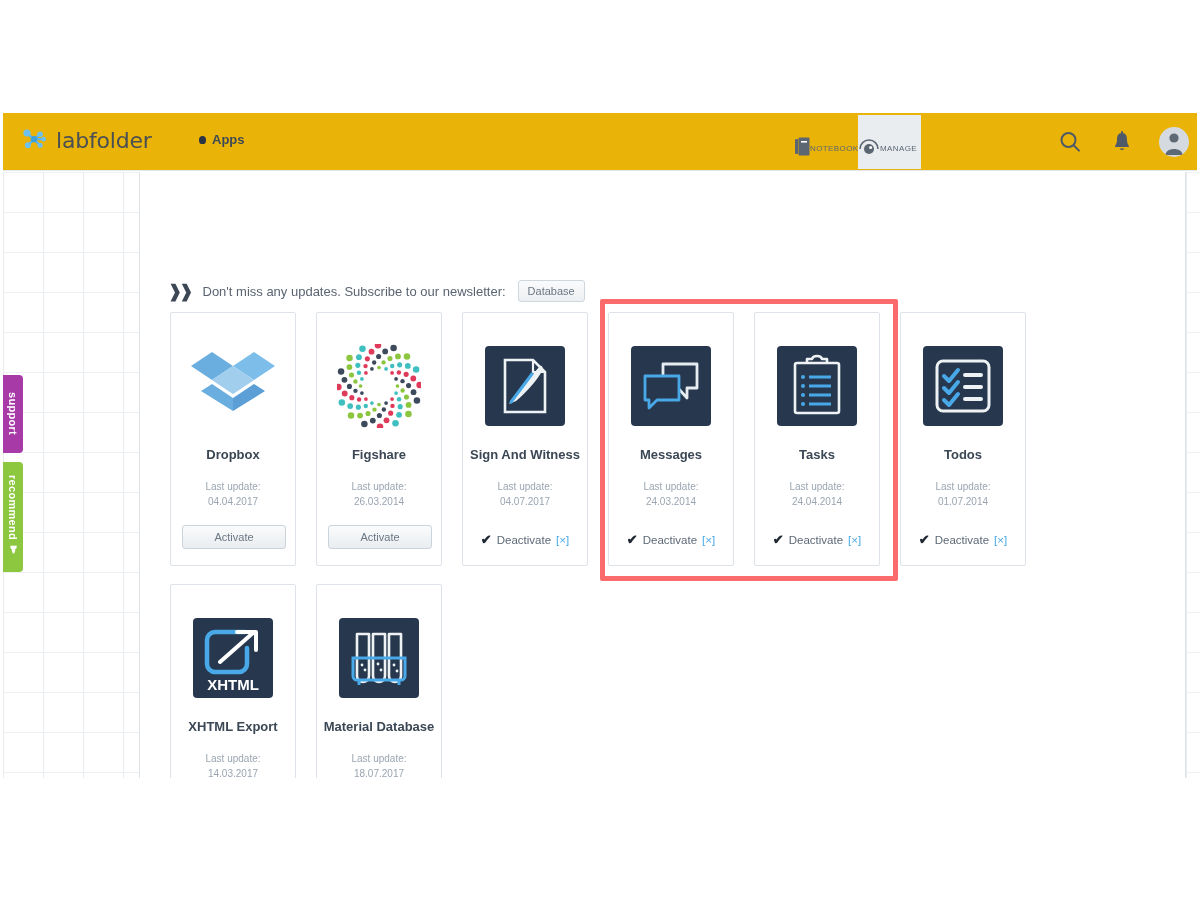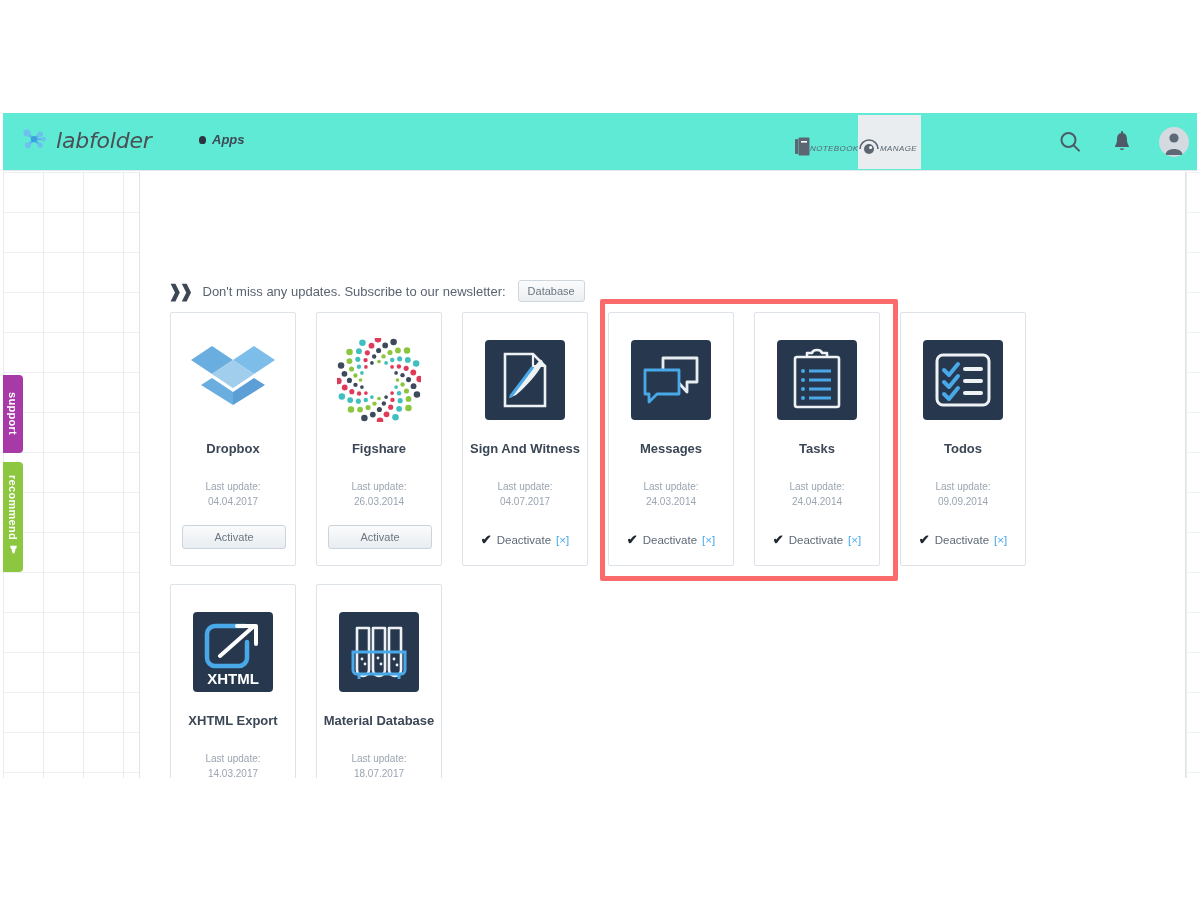--- a/index.html
+++ b/index.html
@@ -26,7 +26,7 @@
   
   .header {
     position: absolute; left: 3px; top: 0; width: 1194px; height: 58px;
-    background: #5eead4; border-bottom: 1px solid #e3e7ea; font-style: italic;
+    background: #eab308; border-bottom: 1px solid #e3e7ea;
   }
   .logo-wrap { position:absolute; left: 17px; top: 13px; display:flex; align-items:center; gap:8px; }
   .logo-mark { width: 28px; height: 28px; display:block; }

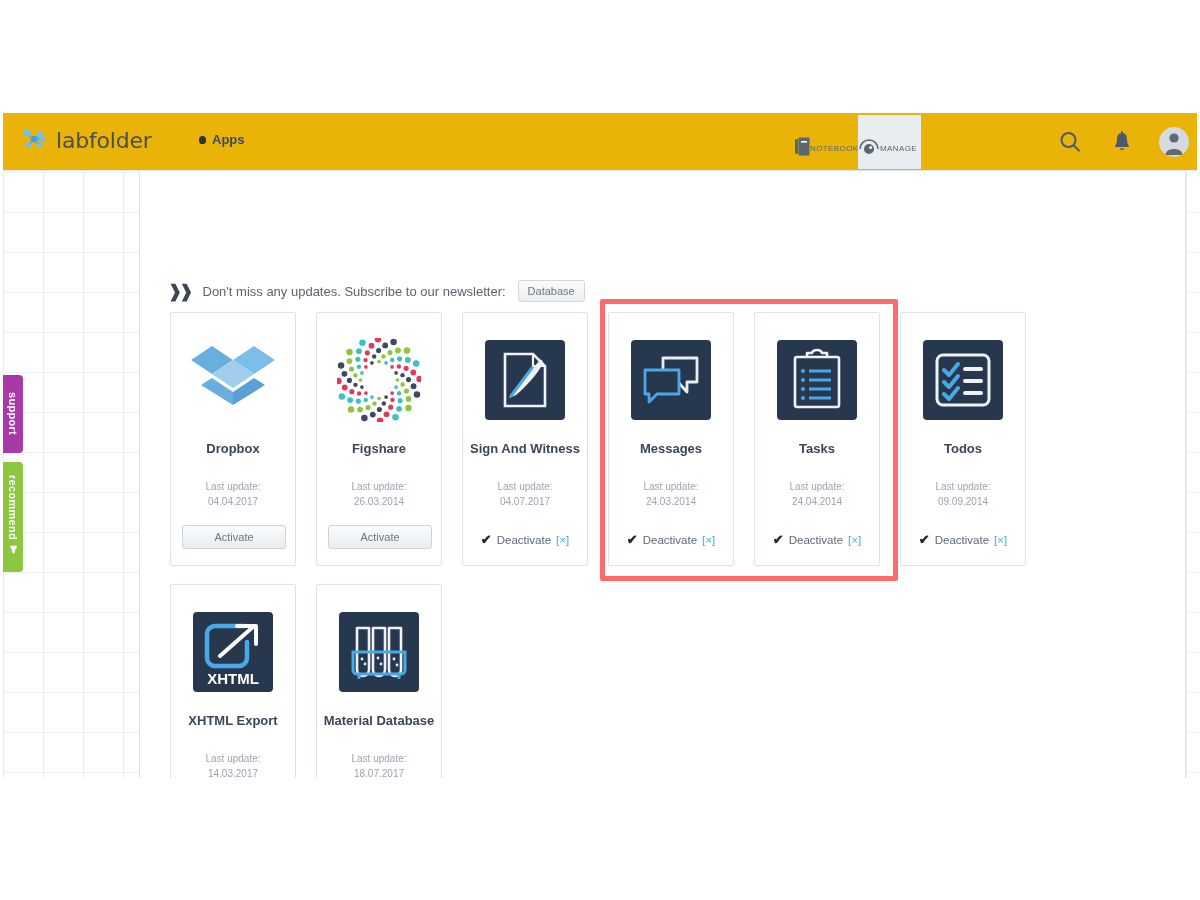--- a/index.html
+++ b/index.html
@@ -116,7 +116,7 @@
     width: 126px; height: 254px; background:#fff;
     border:1px solid #dde3e8; border-radius:2px;
     display:flex; flex-direction:column; align-items:center;
-    padding-top: 24px; position:relative;
+    padding-top: 30px; position:relative;
   }
   .card-icon { width: 86px; height: 86px; display:flex; align-items:center; justify-content:center; }
   .card-title {

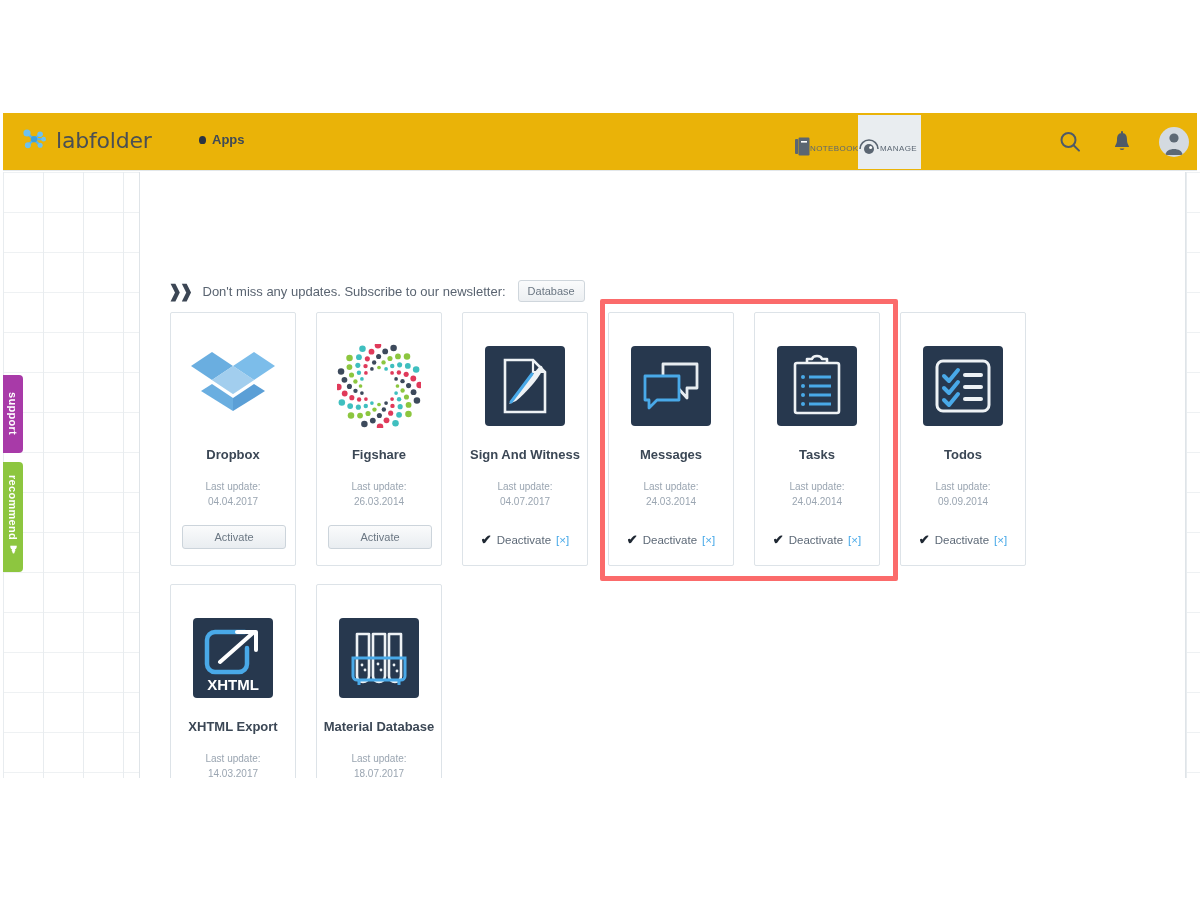--- a/index.html
+++ b/index.html
@@ -450,7 +450,7 @@
               <div class="card-title">Todos</div>
               <div class="card-meta">
                 <div>Last update:</div>
-                <div>09.09.2014</div>
+                <div>01.07.2014</div>
               </div>
               <div class="deact">
                 <span class="chk">✔</span>

